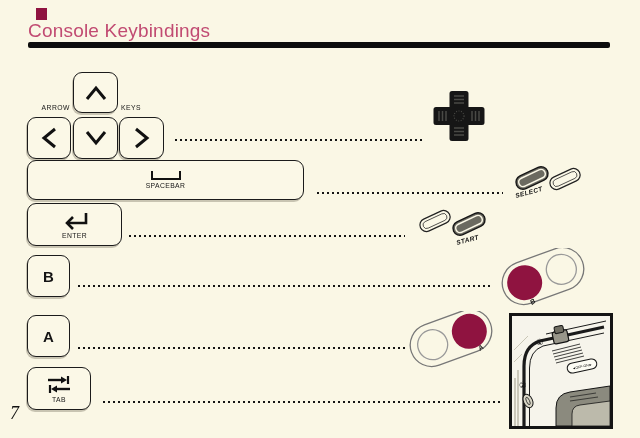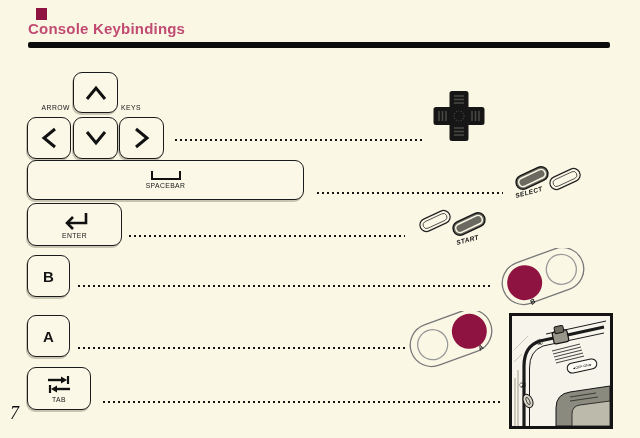--- a/index.html
+++ b/index.html
@@ -7,7 +7,7 @@
   .page{position:relative;width:640px;height:438px;background:#FAF7E5;overflow:hidden;color:#161616;}
 
   .corner-marker{position:absolute;left:36px;top:8px;width:11px;height:12px;background:#8F1340;}
-  .title{position:absolute;left:28px;top:20px;font-size:15px;font-weight:bold;color:#C14B72;letter-spacing:.2px;}
+  .title{position:absolute;left:28px;top:20px;font-size:19px;font-weight:normal;color:#C14B72;letter-spacing:.2px;}
   .title-rule{position:absolute;left:28px;top:42px;width:582px;height:6px;background:#0c0c0c;border-radius:2px;}
 
   .key{position:absolute;border:1.6px solid #1b1b1b;border-radius:9px;background:#FBF8E7;

